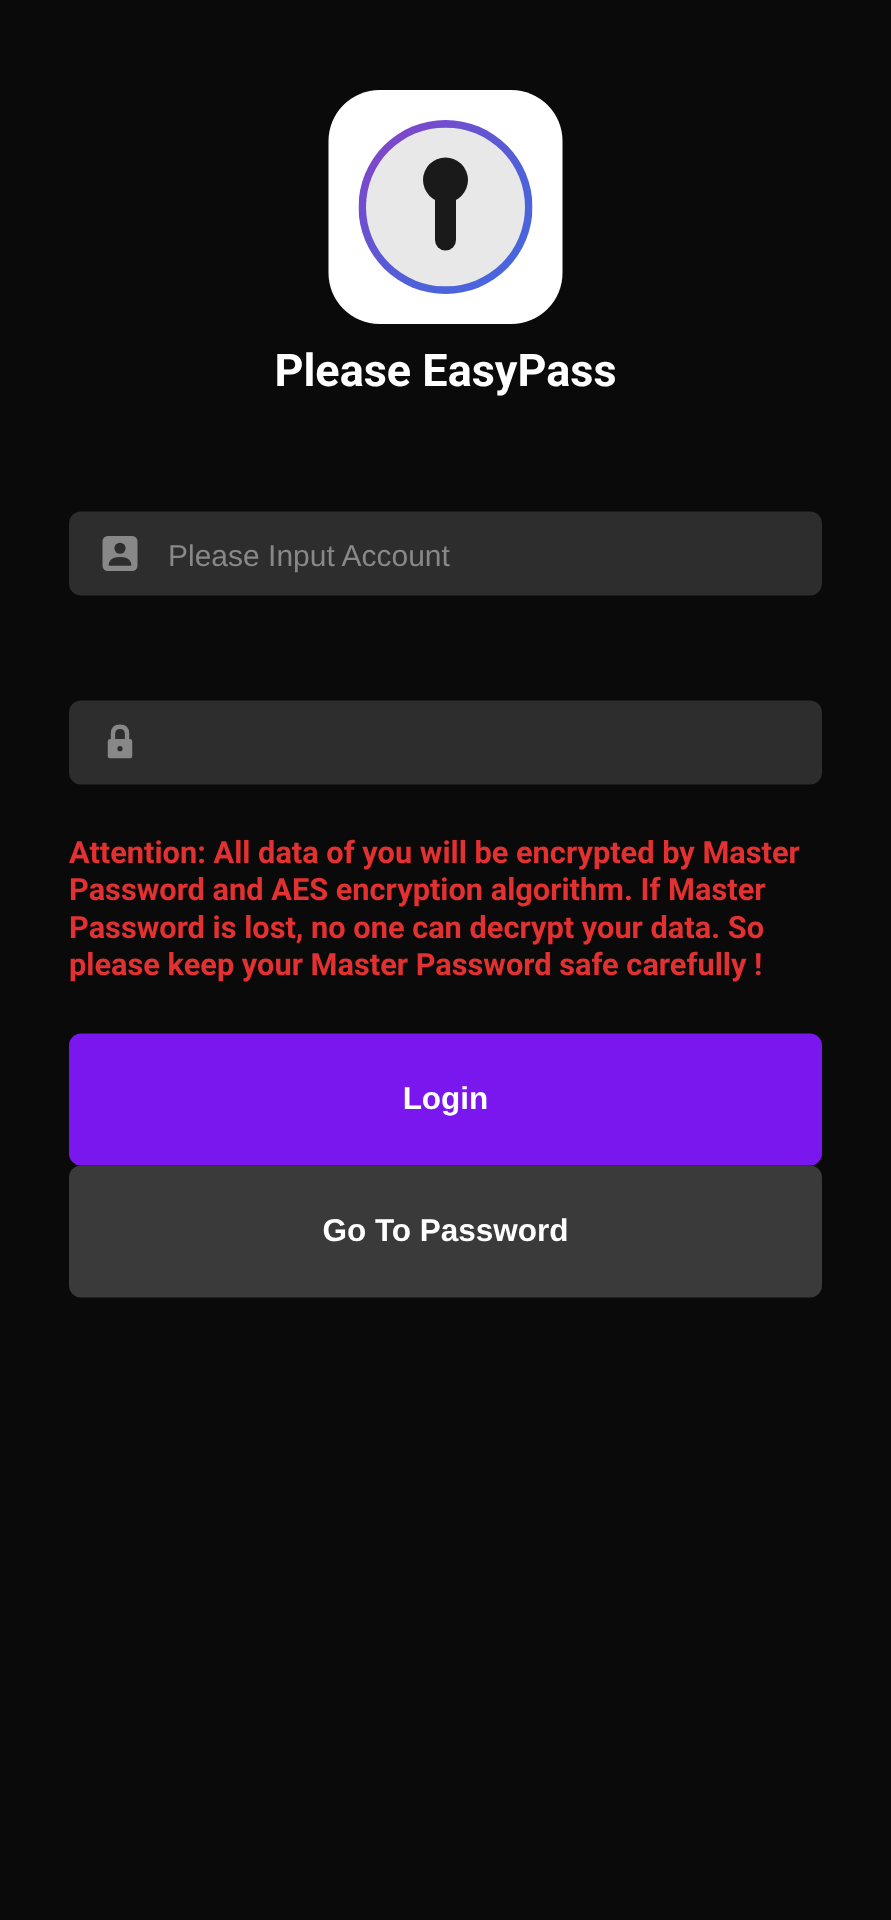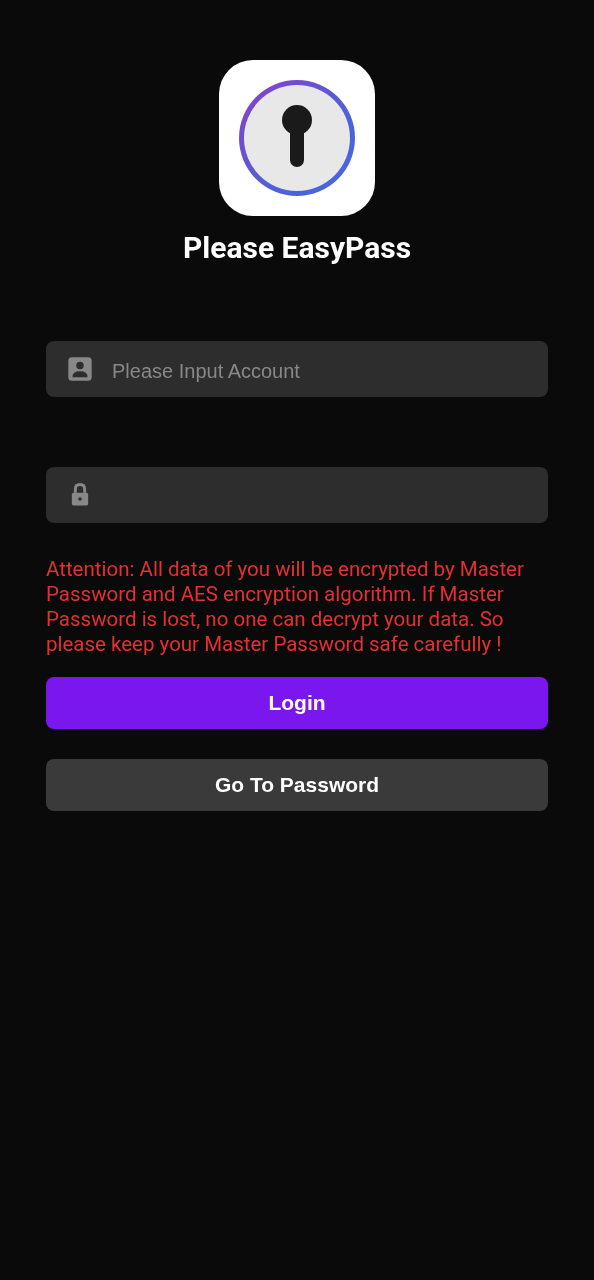--- a/index.html
+++ b/index.html
@@ -107,9 +107,9 @@
       color: #e33030;
       font-size: 20.5px;
       line-height: 1.22;
-      font-weight: 400;
+      font-weight: 700;
       margin-top: 4px;
-      margin-bottom: 20px;
+      margin-bottom: 32px;
       width: 100%;
     }
     .btn {

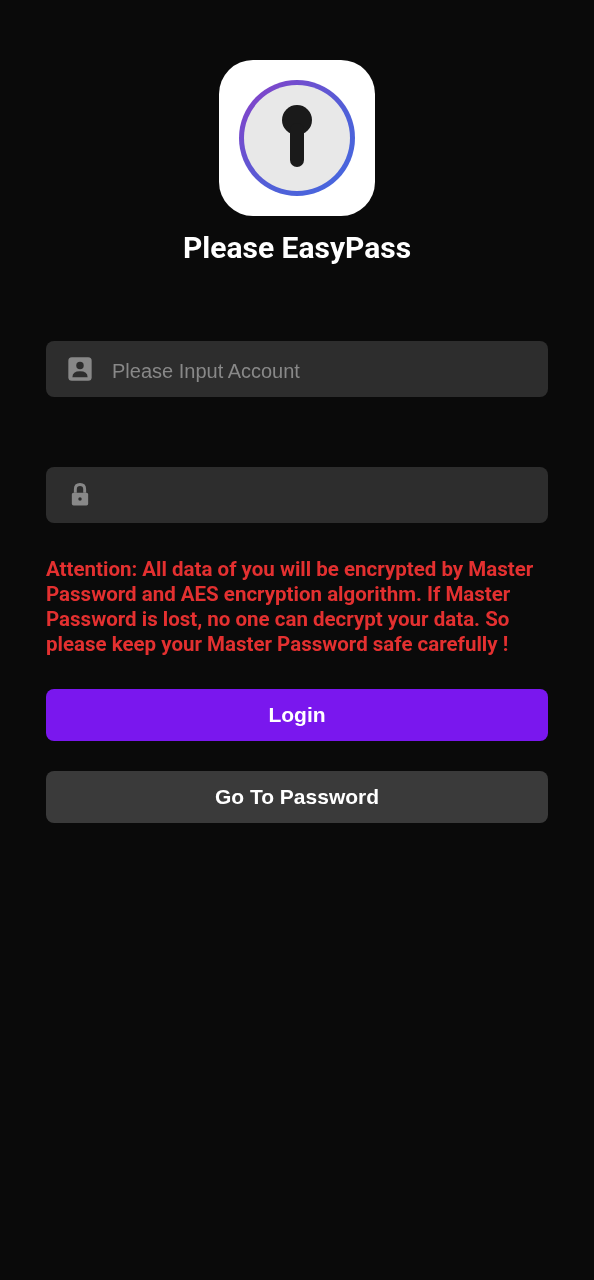--- a/index.html
+++ b/index.html
@@ -118,9 +118,8 @@
       border-radius: 8px;
       font-size: 21px;
       font-weight: 700;
-      padding: 14px 0;
+      padding: 32px 0;
       cursor: pointer;
-      margin-bottom: 30px;
     }
     .btn-primary {
       background-color: #7a17ee;

